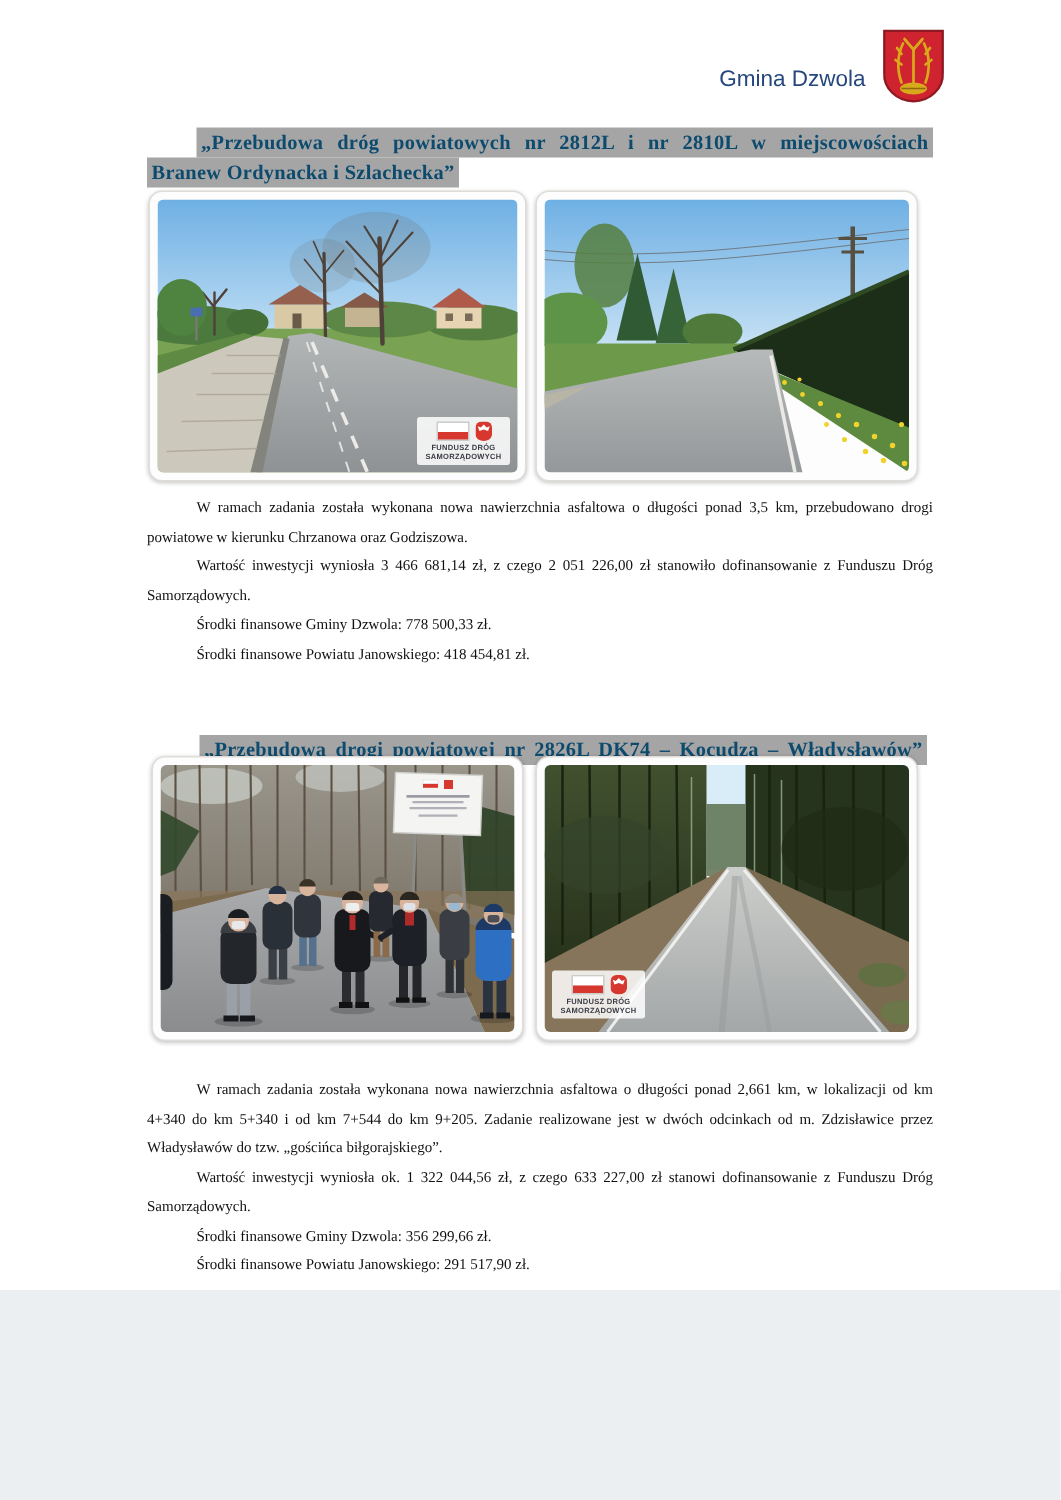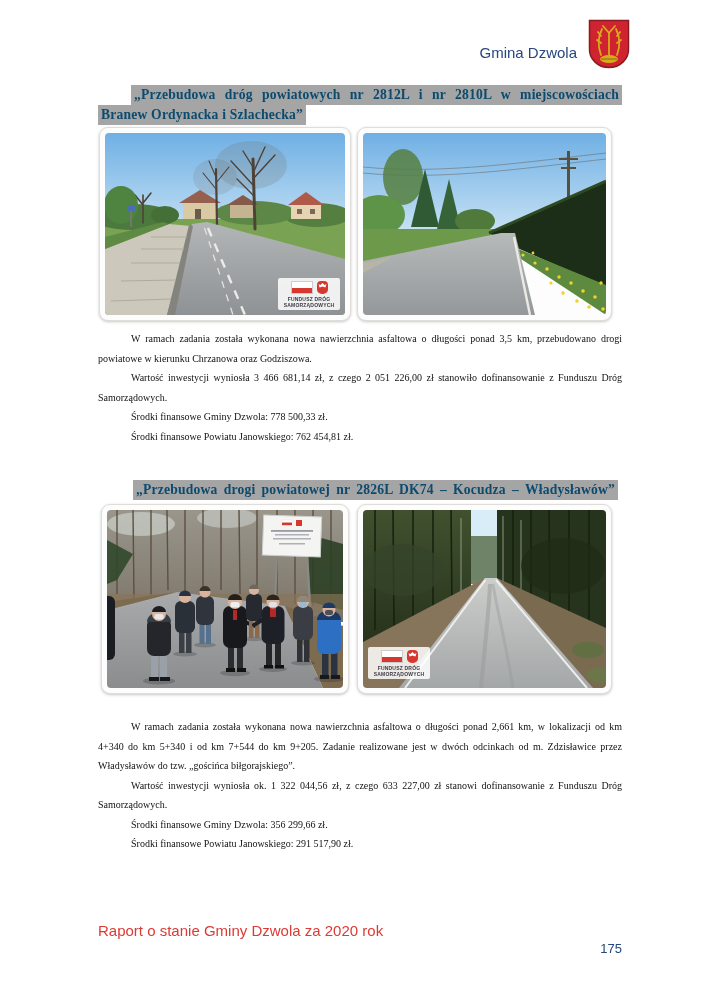--- a/index.html
+++ b/index.html
@@ -3,7 +3,7 @@
 <meta charset="utf-8">
 <style>
   html,body{margin:0;padding:0;background:#eceff1;}
-  .page{position:relative;width:707px;height:1000px;margin:0 auto;background:#ffffff;
+  .page{position:relative;width:707px;height:860px;margin:0 auto;background:#ffffff;
         font-family:"Liberation Serif",serif;color:#111;overflow:hidden;}
 
   

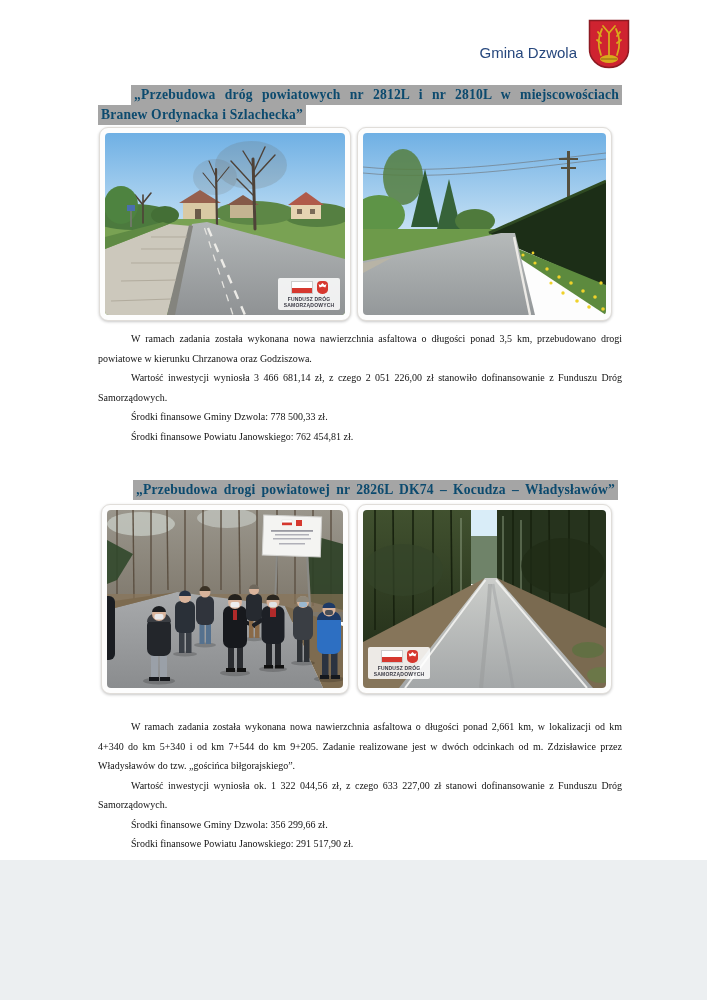--- a/index.html
+++ b/index.html
@@ -204,7 +204,7 @@
     <p>W ramach zadania została wykonana nowa nawierzchnia asfaltowa o długości ponad 3,5 km, przebudowano drogi powiatowe w kierunku Chrzanowa oraz Godziszowa.</p>
     <p>Wartość inwestycji wyniosła 3 466 681,14 zł, z czego 2 051 226,00 zł stanowiło dofinansowanie z Funduszu Dróg Samorządowych.</p>
     <p>Środki finansowe Gminy Dzwola: 778 500,33 zł.</p>
-    <p>Środki finansowe Powiatu Janowskiego: 762 454,81 zł.</p>
+    <p>Środki finansowe Powiatu Janowskiego: 418 454,81 zł.</p>
   </div>
 
   <div class="sec-title" style="top:480px;">

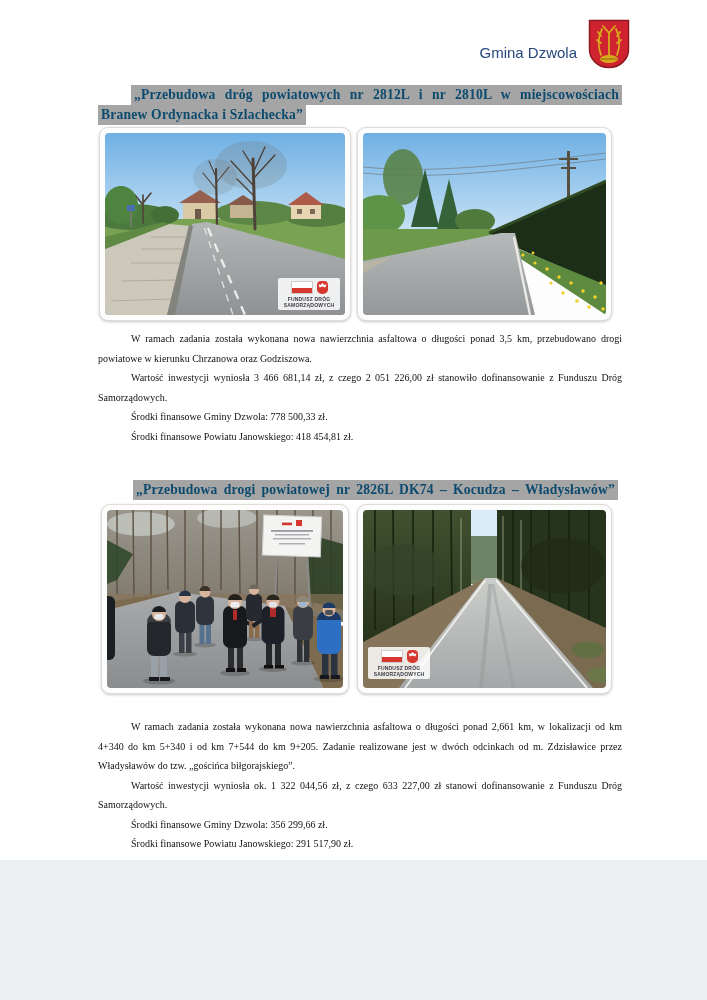--- a/index.html
+++ b/index.html
@@ -207,7 +207,7 @@
     <p>Środki finansowe Powiatu Janowskiego: 418 454,81 zł.</p>
   </div>
 
-  <div class="sec-title" style="top:480px;">
+  <div class="sec-title" style="top:490px;">
     <span class="t-full" style="margin-left:35px;margin-right:4px;">„Przebudowa drogi powiatowej nr 2826L DK74 – Kocudza – Władysławów”</span>
   </div>
 

